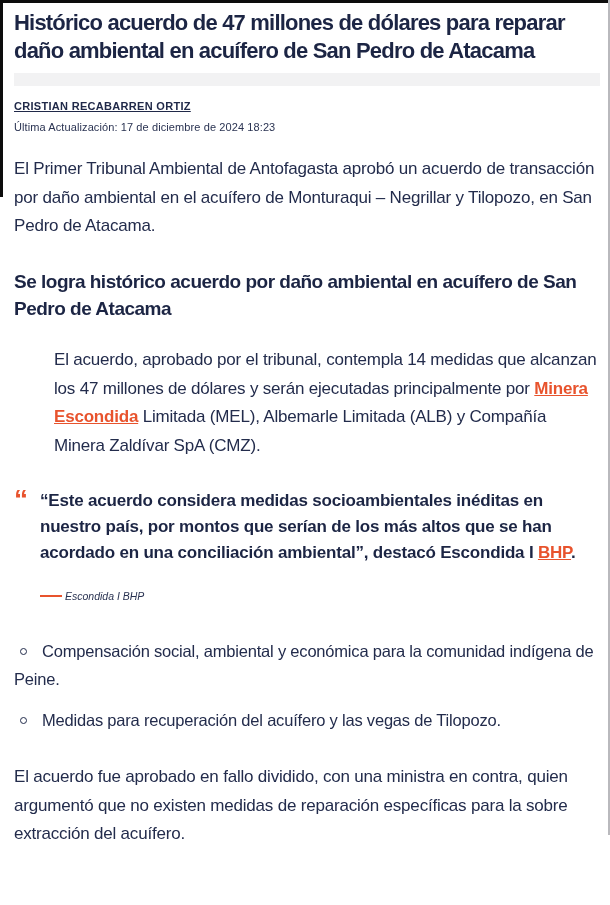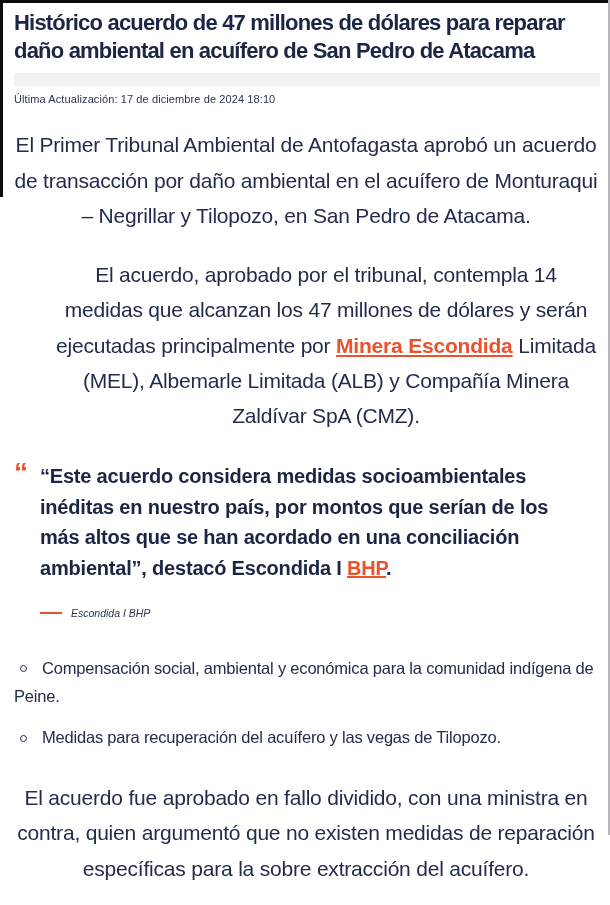--- a/index.html
+++ b/index.html
@@ -159,6 +159,9 @@
 
     <div class="divider-bar"></div>
 
+    <div>
+      <a class="byline">CRISTIAN RECABARREN ORTIZ</a>
+    </div>
 
     <div class="updated">Última Actualización: 17 de diciembre de 2024 18:10</div>
 

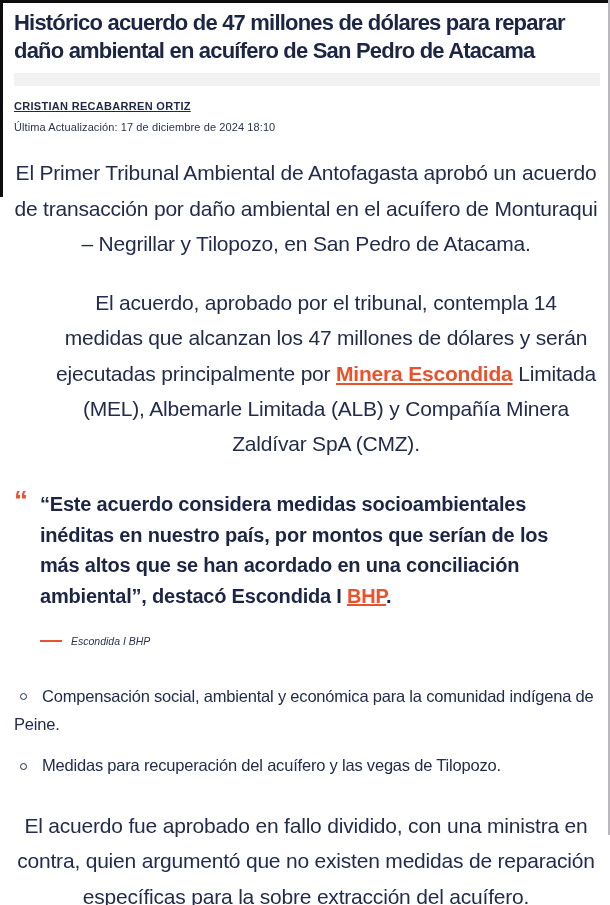--- a/index.html
+++ b/index.html
@@ -163,7 +163,7 @@
       <a class="byline">CRISTIAN RECABARREN ORTIZ</a>
     </div>
 
-    <div class="updated">Última Actualización: 17 de diciembre de 2024 18:10</div>
+    <div class="updated">Última Actualización: 17 de diciembre de 2024 18:23</div>
 
     <p class="body-text lead">El Primer Tribunal Ambiental de Antofagasta aprobó un acuerdo de transacción por daño ambiental en el acuífero de Monturaqui – Negrillar y Tilopozo, en San Pedro de Atacama.</p>
 

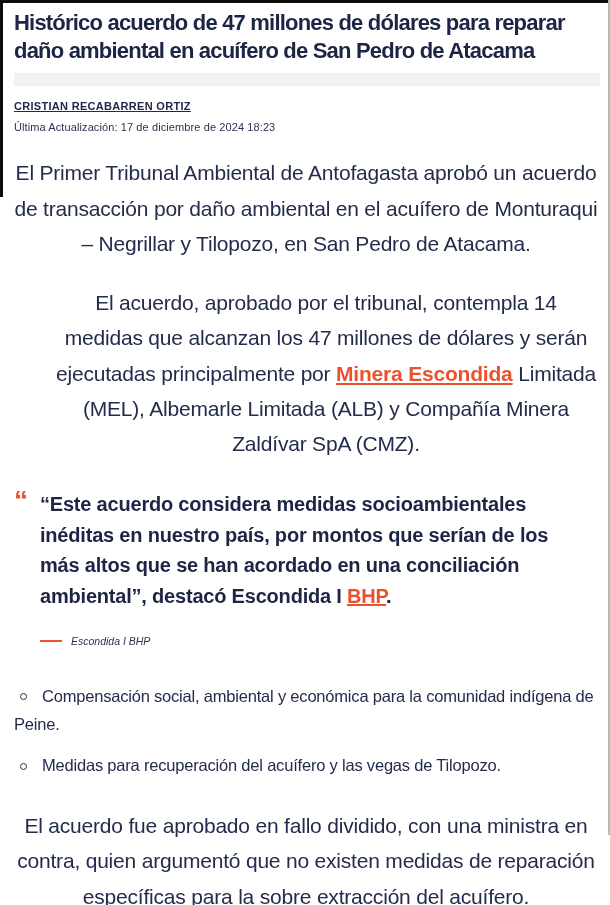--- a/index.html
+++ b/index.html
@@ -59,11 +59,10 @@
   }
 
   p.body-text {
-    font-size: 21px;
+    font-size: 17px;
     line-height: 1.68;
     letter-spacing: -0.2px;
     color: #232c4c;
-    text-align: center;
   }
   .lead    { margin-top: 22px; }
   .para2   { margin-top: 24px; margin-left: 40px; }

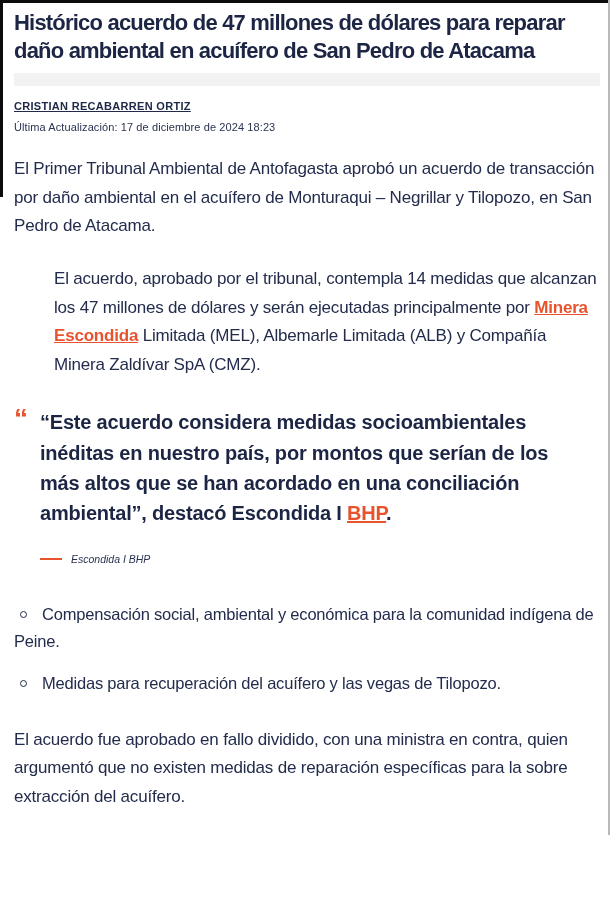--- a/index.html
+++ b/index.html
@@ -166,6 +166,7 @@
 
     <p class="body-text lead">El Primer Tribunal Ambiental de Antofagasta aprobó un acuerdo de transacción por daño ambiental en el acuífero de Monturaqui – Negrillar y Tilopozo, en San Pedro de Atacama.</p>
 
+    <h2 class="subheading">Se logra histórico acuerdo por daño ambiental en acuífero de San Pedro de Atacama</h2>
 
     <p class="body-text para2"><span>El acuerdo, aprobado por el tribunal, contempla 14 medidas que alcanzan los 47 millones de dólares y serán ejecutadas principalmente por </span><a class="inline-link">Minera Escondida</a><span> Limitada (MEL), Albemarle Limitada (ALB) y Compañía Minera Zaldívar SpA (CMZ).</span></p>
 

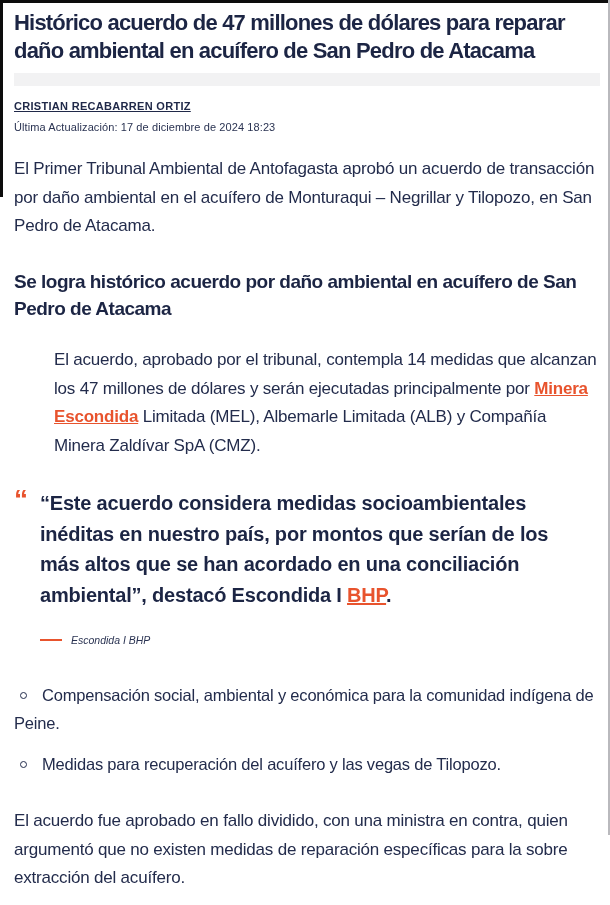--- a/index.html
+++ b/index.html
@@ -99,7 +99,7 @@
     color: #e8532d;
   }
   .quote-text {
-    font-size: 20px;
+    font-size: 17px;
     font-weight: bold;
     line-height: 1.52;
     letter-spacing: -0.2px;

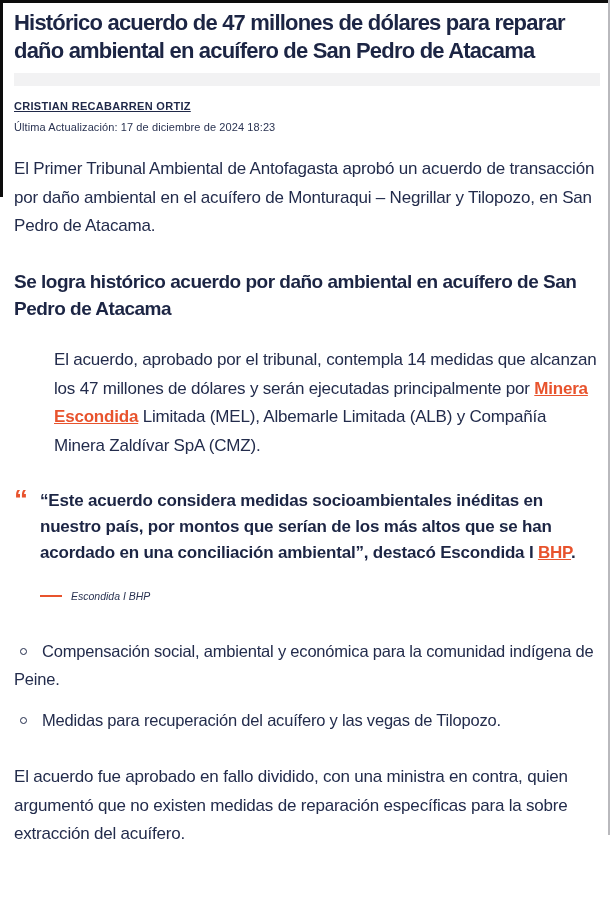--- a/index.html
+++ b/index.html
@@ -110,7 +110,7 @@
     margin-top: 24px;
     display: flex;
     align-items: center;
-    gap: 9px;
+    gap: 3px;
   }
   .cite-dash {
     width: 22px;

